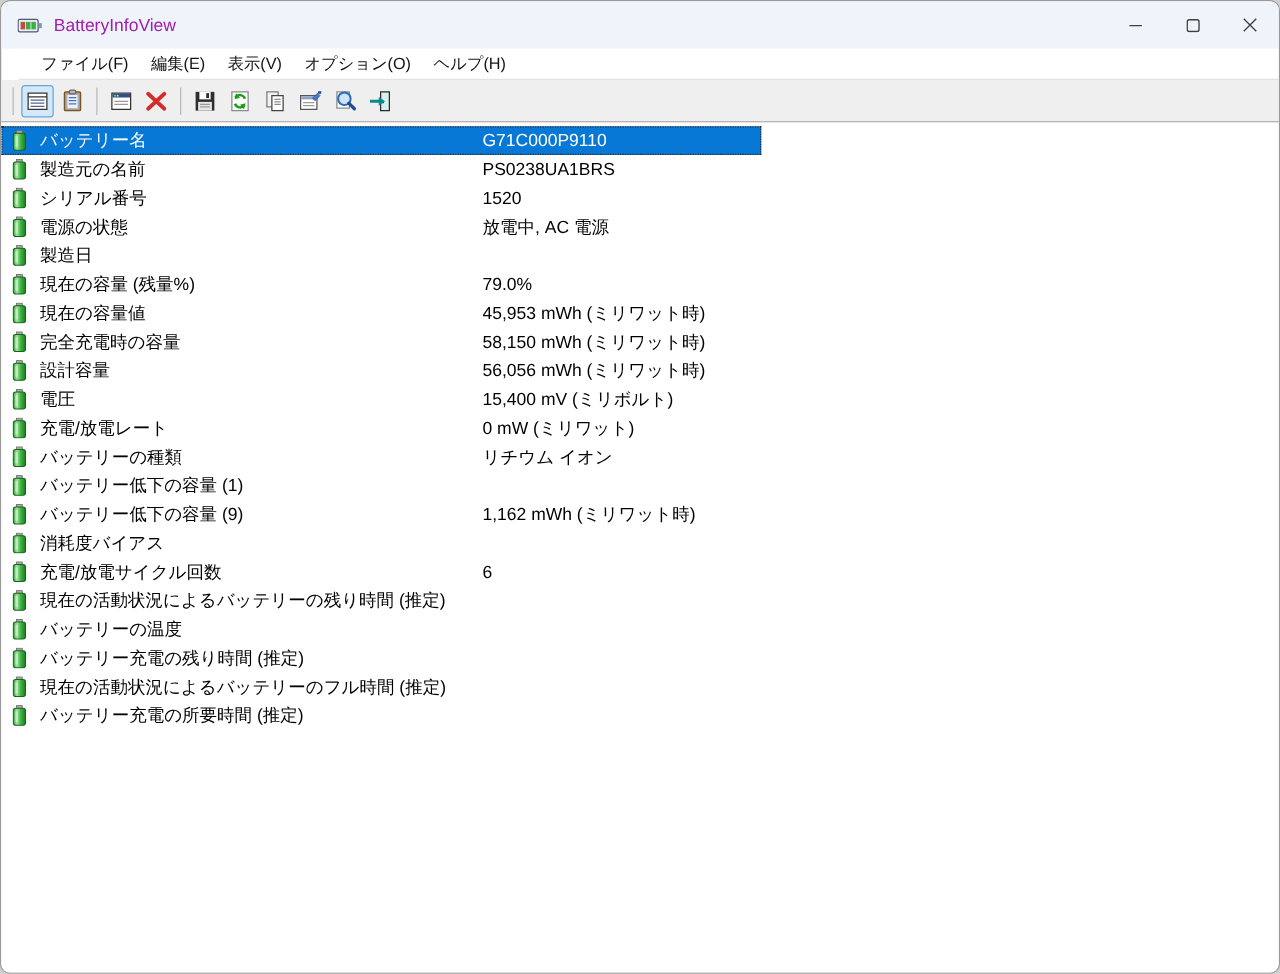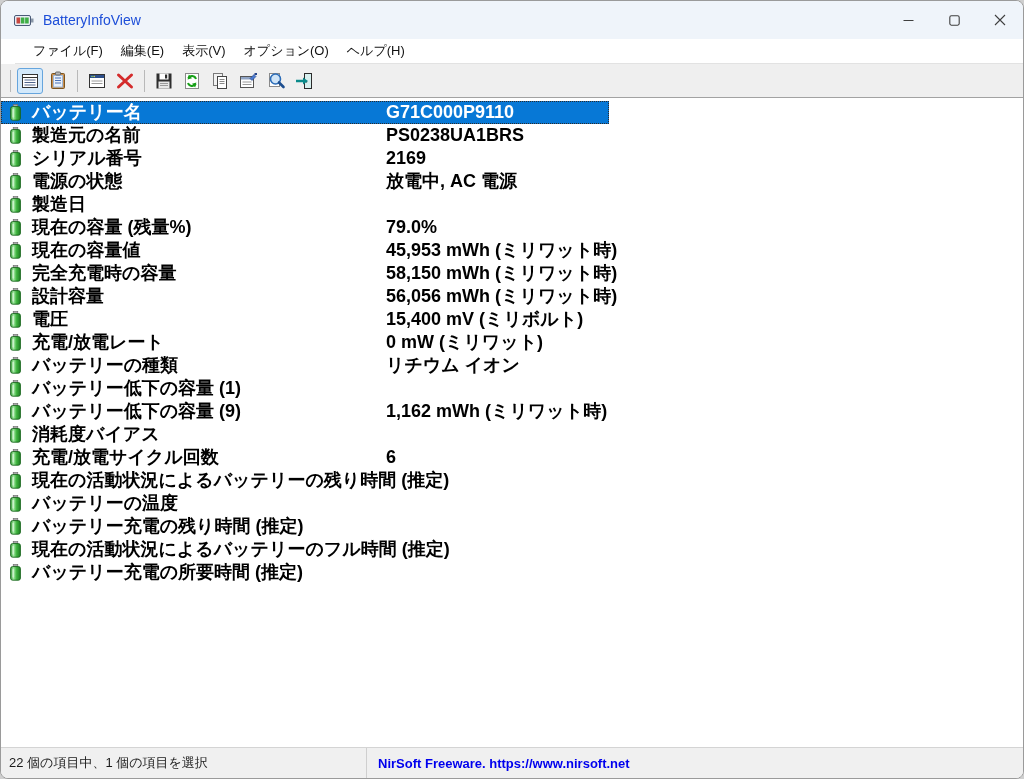--- a/index.html
+++ b/index.html
@@ -18,7 +18,7 @@
     flex:0 0 auto; padding-left:13px;
   }
   .app-icon{ width:20px; height:15px; display:inline-flex; margin-right:9px; }
-  .title-text{ font-size:14px; color:#1d4ed8; }
+  .title-text{ font-size:14px; color:#a21caf; }
   .win-controls{ margin-left:auto; display:flex; height:100%; }
   .win-btn{ width:46px; height:100%; display:flex; align-items:center; justify-content:center; }
   .win-btn svg{ display:block; }

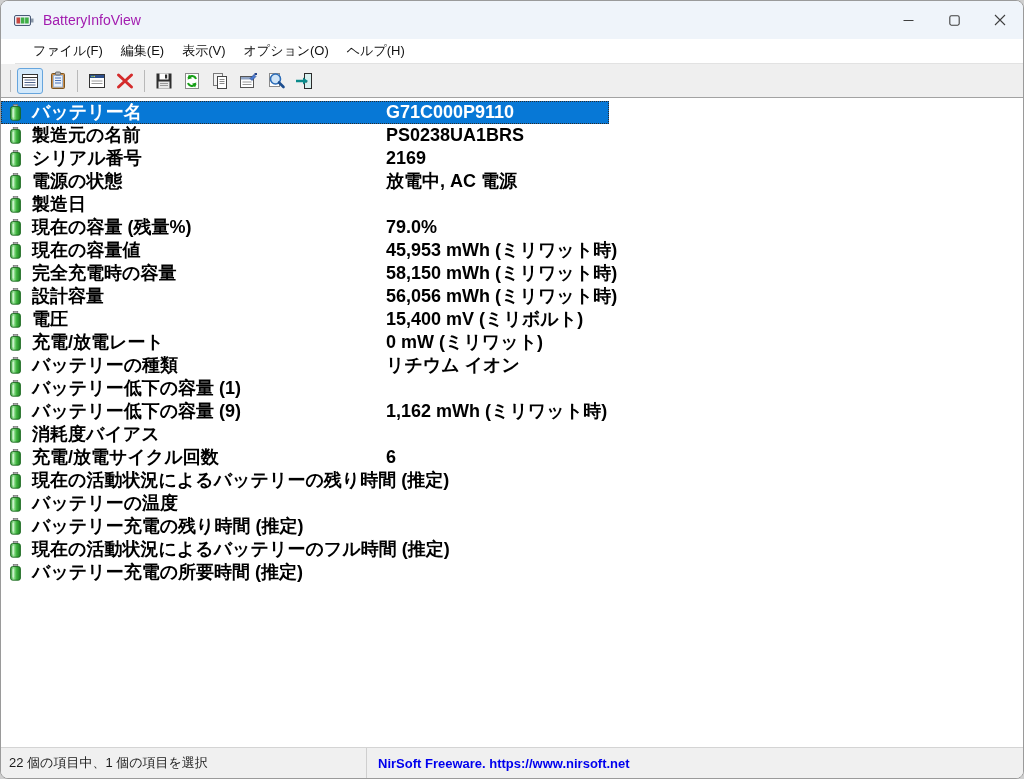--- a/index.html
+++ b/index.html
@@ -54,7 +54,7 @@
   .sort-glyph{ margin-left:26px; opacity:.85; }
 
   .rows{ padding-top:3px; }
-  .row{ position:relative; height:23px; line-height:23px; font-size:18px; color:#000;font-weight:bold; }
+  .row{ position:relative; height:23px; line-height:23px; font-size:14px; color:#000; }
   .row .bat{ position:absolute; left:9px; top:3px; }
   .row .desc{ position:absolute; left:31px; top:0; white-space:nowrap; }
   .row .value{ position:absolute; left:385px; top:0; white-space:nowrap; }

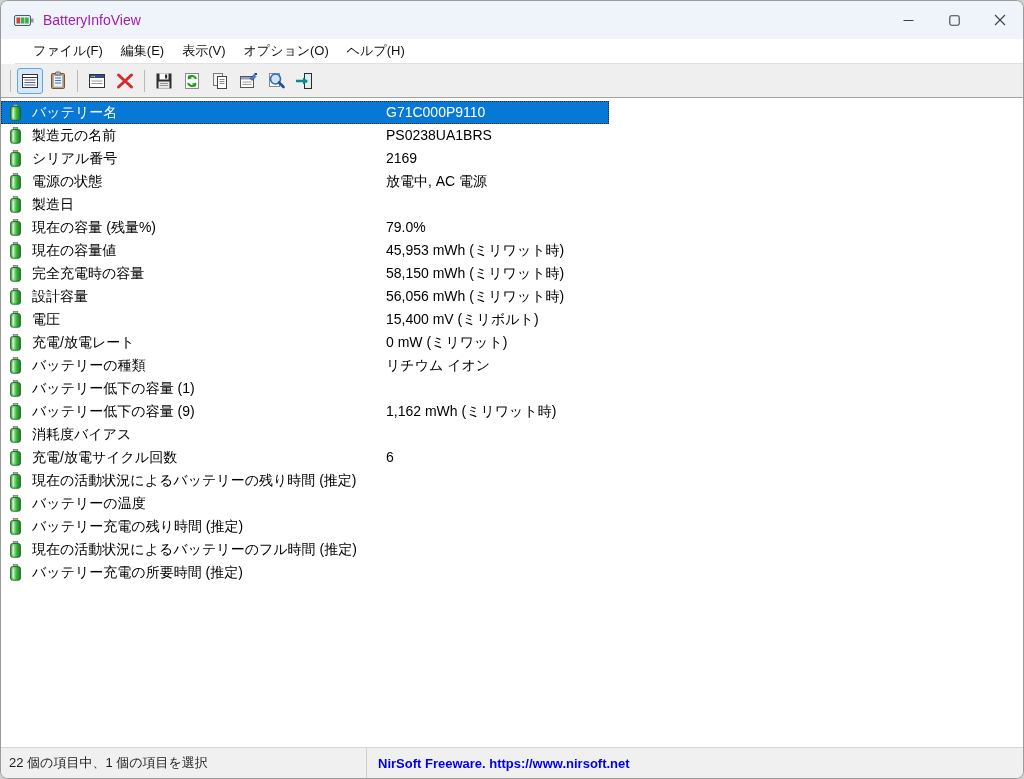--- a/index.html
+++ b/index.html
@@ -283,7 +283,7 @@
       </svg>
     </span>
     <span class="desc">シリアル番号</span>
-    <span class="value">2169</span>
+    <span class="value">1520</span>
   </div>
         <div class="row">
     <span class="bat">

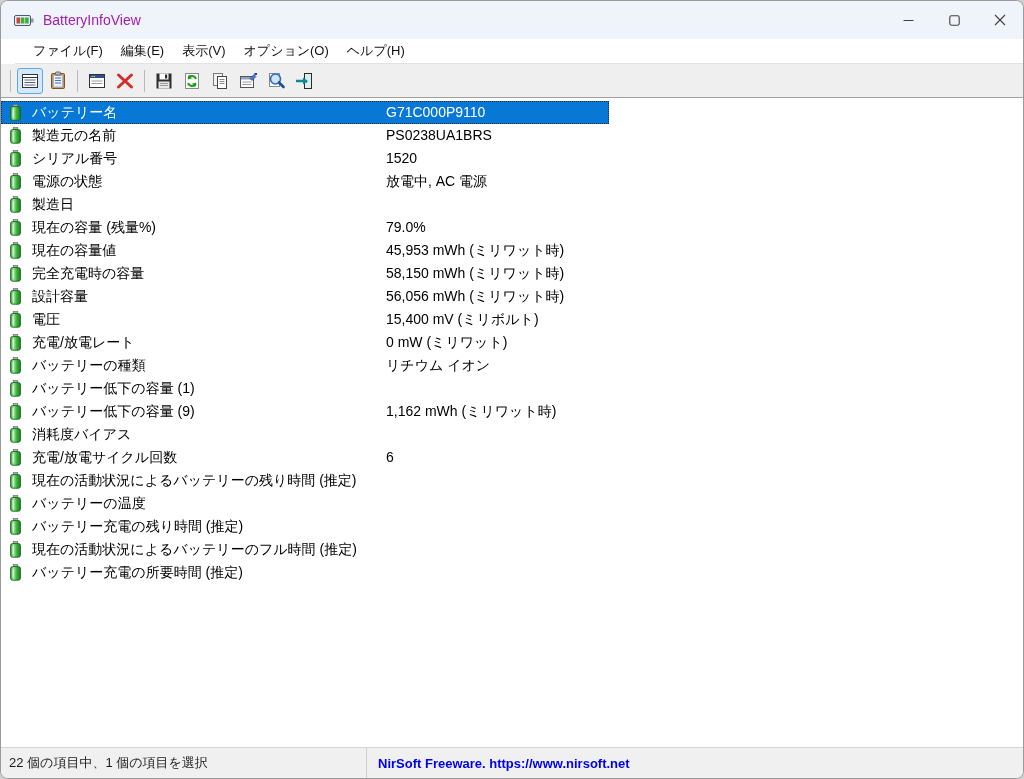--- a/index.html
+++ b/index.html
@@ -486,10 +486,6 @@
       </div>
   </div>
 
-  <div class="statusbar">
-    <div class="sb-left">22 個の項目中、1 個の項目を選択</div>
-    <div class="sb-right">NirSoft Freeware. https://www.nirsoft.net</div>
-  </div>
 
 </div>
 

